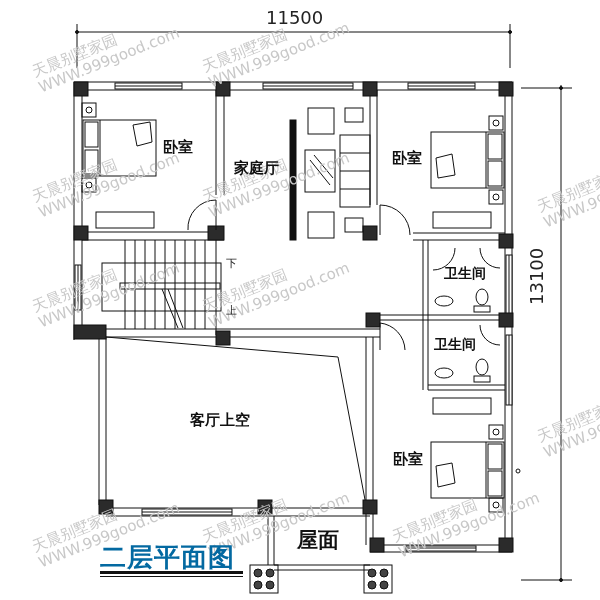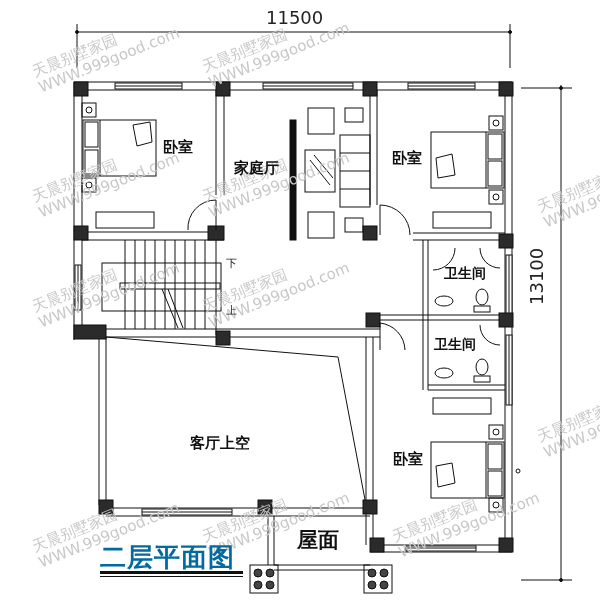--- a/index.html
+++ b/index.html
@@ -284,7 +284,7 @@
 <div class="lbl" style="left:392px;top:151px;font-size:15px;">卧室</div>
 <div class="lbl" style="left:444px;top:266px;font-size:14px;">卫生间</div>
 <div class="lbl" style="left:434px;top:337px;font-size:14px;">卫生间</div>
-<div class="lbl" style="left:190px;top:436px;font-size:15px;">客厅上空</div>
+<div class="lbl" style="left:190px;top:413px;font-size:15px;">客厅上空</div>
 <div class="lbl" style="left:393px;top:452px;font-size:15px;">卧室</div>
 <div class="lbl" style="left:297px;top:530px;font-size:21px;">屋面</div>
 

